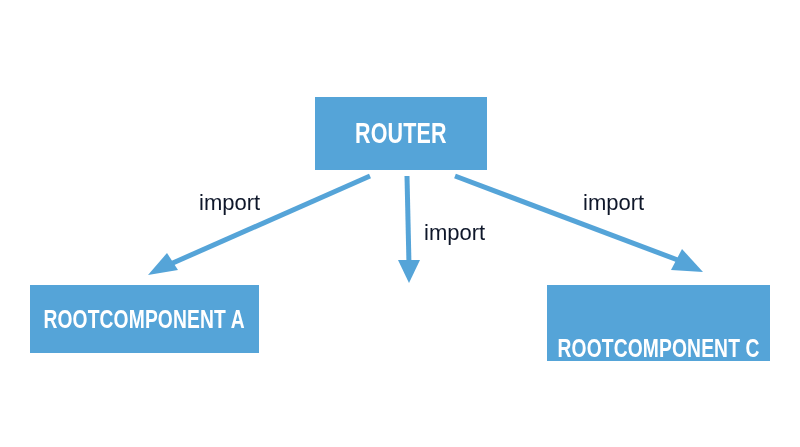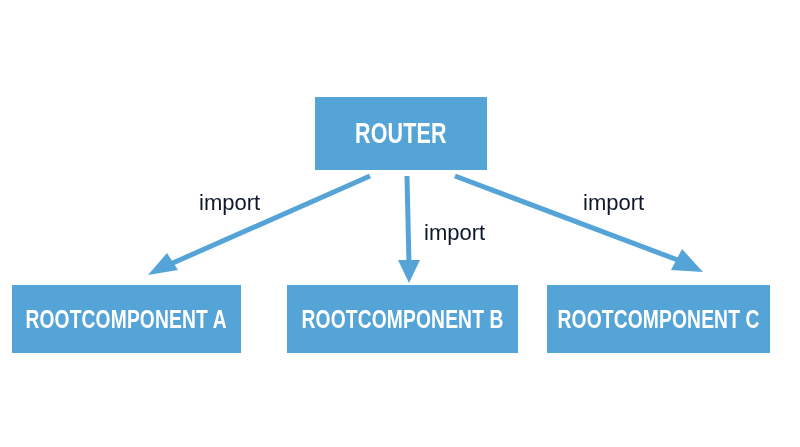--- a/index.html
+++ b/index.html
@@ -46,7 +46,7 @@
   }
   #router-node .node-label { font-size: 29px; }
   #rootcomponent-a-node {
-    left: 12px;
+    left: 30px;
     top: 285px;
     width: 229px;
     height: 68px;

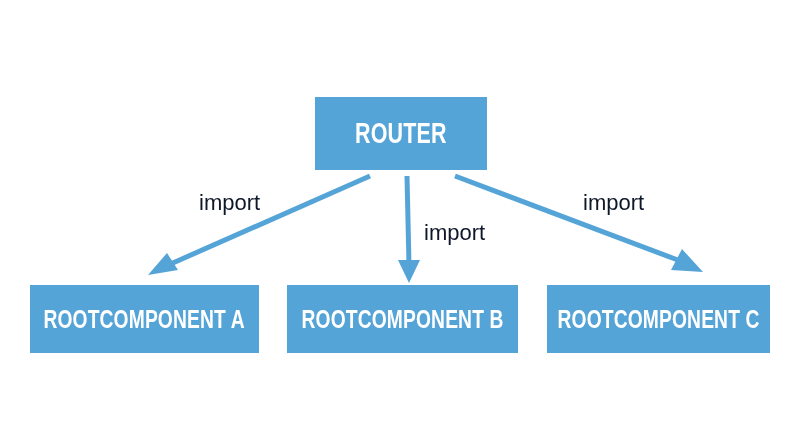--- a/index.html
+++ b/index.html
@@ -119,9 +119,6 @@
     <span class="node-label">ROOTCOMPONENT A</span>
   </div>
 
-  <div class="node-box" id="rootcomponent-b-node">
-    <span class="node-label">ROOTCOMPONENT B</span>
-  </div>
 
   <div class="node-box" id="rootcomponent-c-node">
     <span class="node-label">ROOTCOMPONENT C</span>

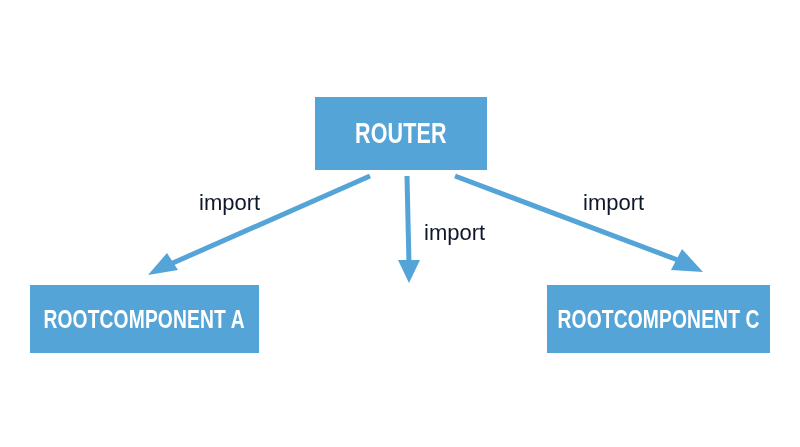--- a/index.html
+++ b/index.html
@@ -61,7 +61,8 @@
     left: 547px;
     top: 285px;
     width: 223px;
-    height: 68px;
+    height: 76px;
+    align-items: flex-end;
   }
   #rootcomponent-a-node .node-label,
   #rootcomponent-b-node .node-label,

